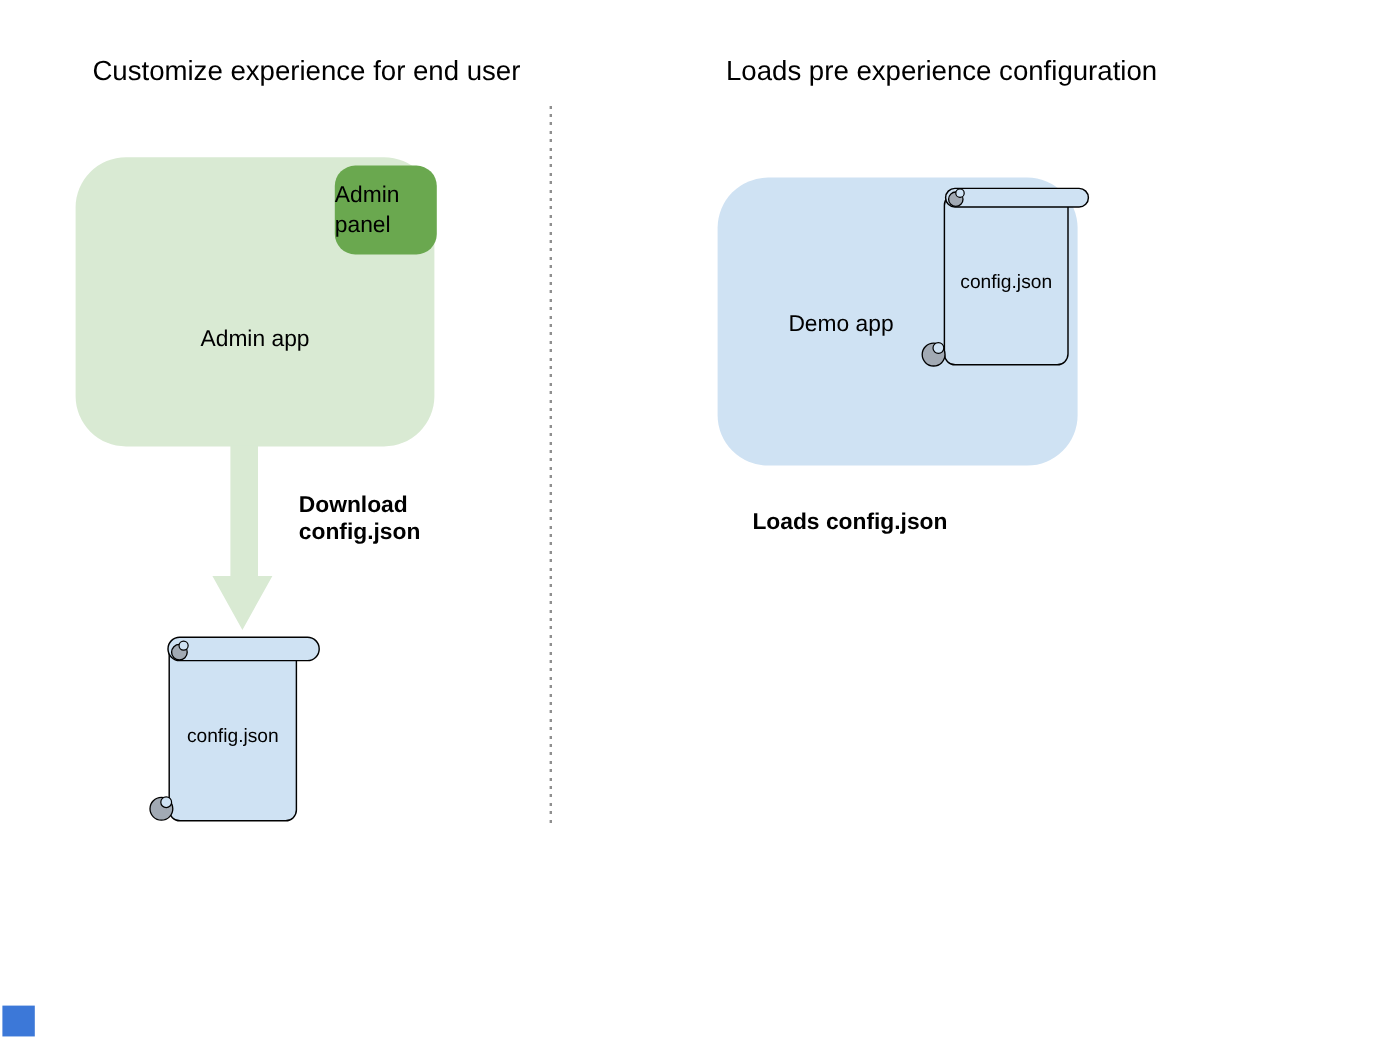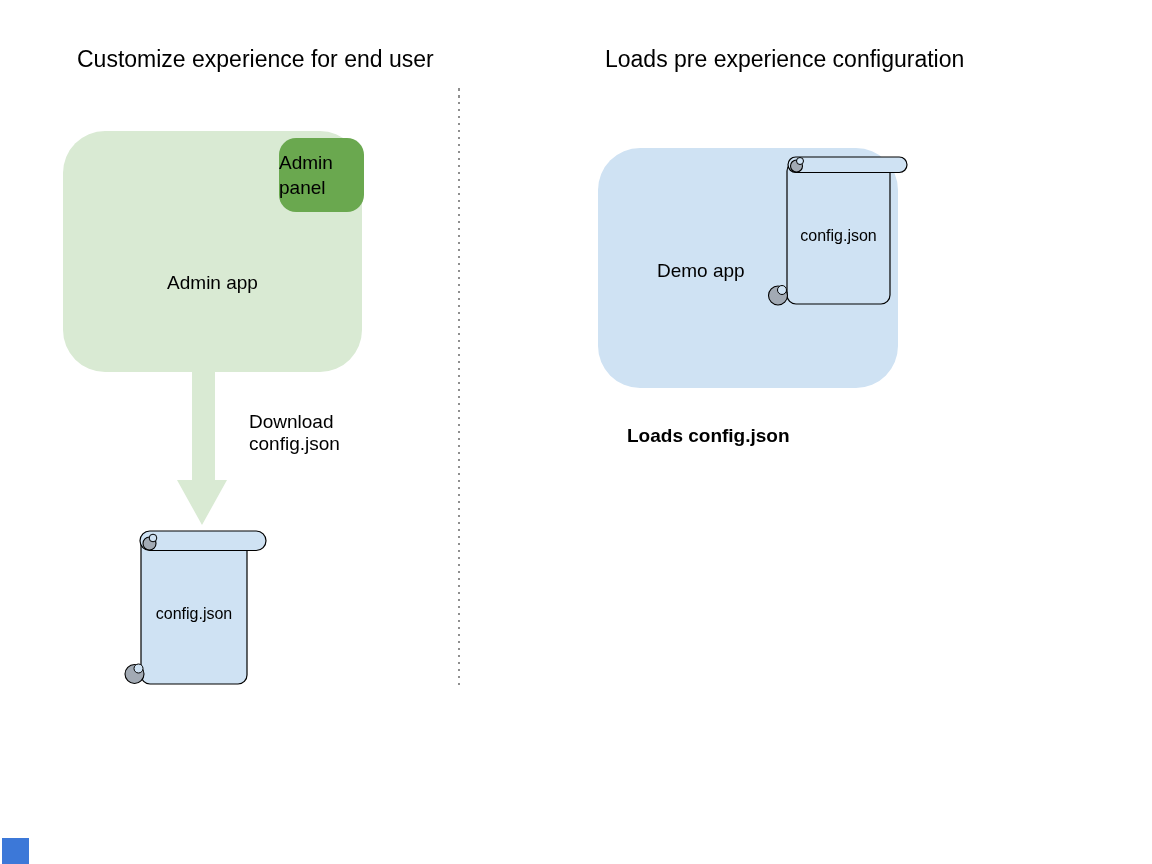--- a/index.html
+++ b/index.html
@@ -29,7 +29,7 @@
   .admin-panel-label{left:279px;top:150px;width:85px;text-align:left;line-height:25px;white-space:normal;}
   .admin-app-label{left:63px;top:244px;width:299px;text-align:center;margin-top:28px;}
   .demo-app-label{left:657px;top:260px;}
-  .arrow-caption{left:249px;top:411px;width:98px;white-space:normal;}
+  .arrow-caption{left:249px;top:411px;width:98px;white-space:normal;font-weight:bold;}
   .loads-caption{left:627px;top:425px;font-weight:bold;}
   .title-left{left:77px;top:48px;}
   .title-right{left:605px;top:48px;}

